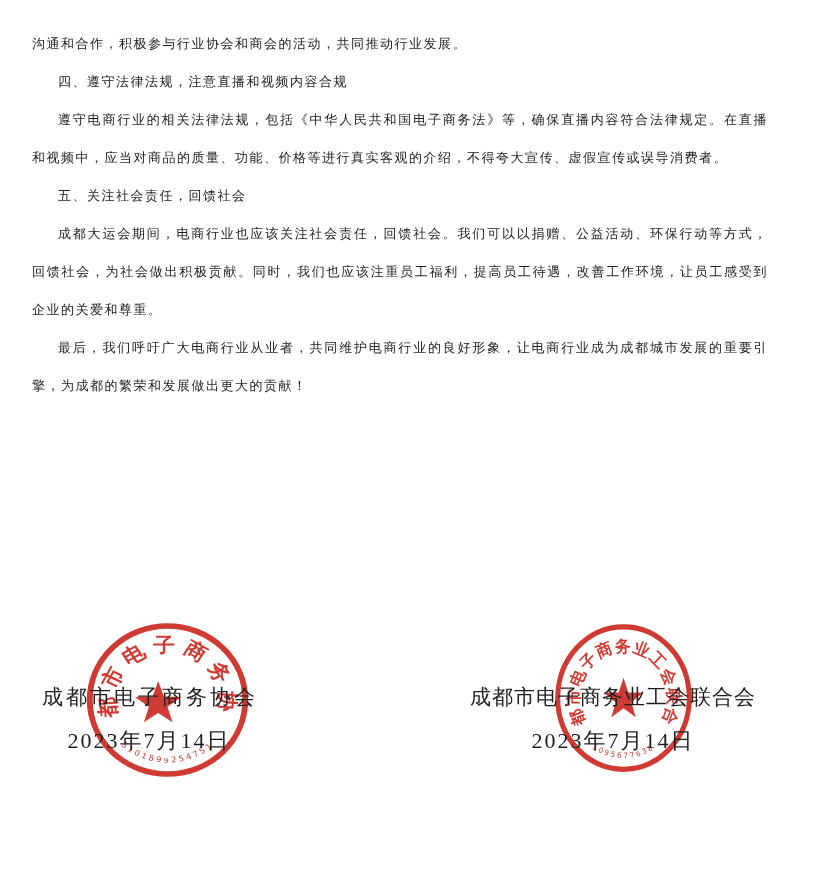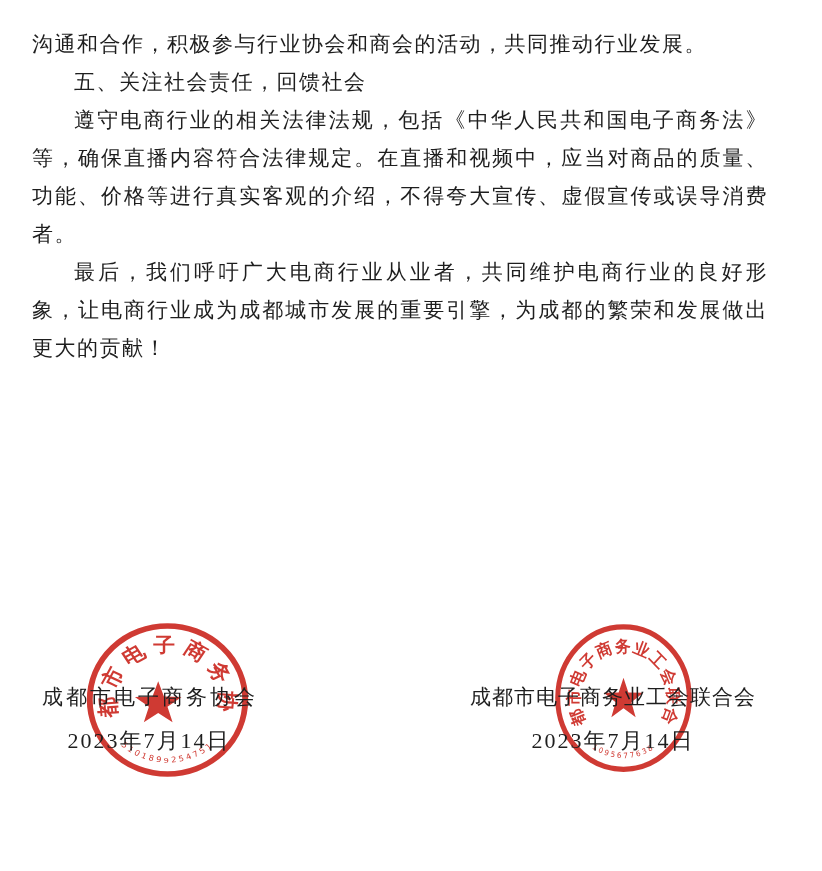--- a/index.html
+++ b/index.html
@@ -14,7 +14,7 @@
   }
   .doc-body {
     padding: 25px 54px 0 32px;
-    font-size: 21px;
+    font-size: 13px;
     line-height: 38px;
     letter-spacing: 1.5px;
     text-align: justify;

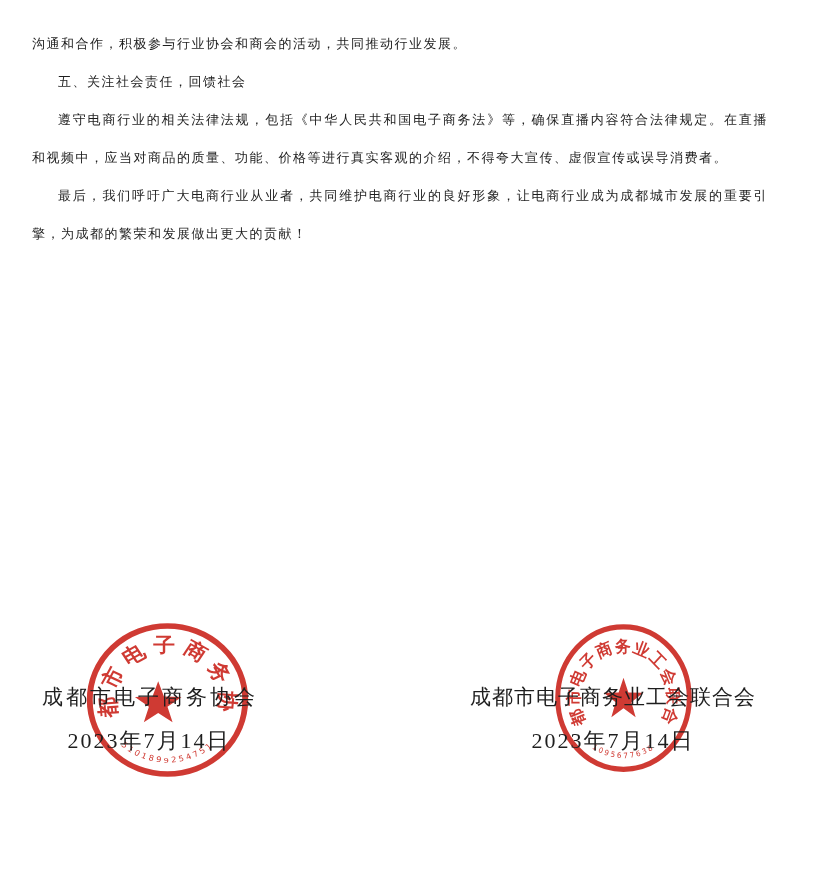--- a/index.html
+++ b/index.html
@@ -70,6 +70,7 @@
 
 <div class="doc-body">
   <p class="para no-indent">沟通和合作，积极参与行业协会和商会的活动，共同推动行业发展。</p>
+  <p class="para">四、遵守法律法规，注意直播和视频内容合规</p>
   <p class="para">五、关注社会责任，回馈社会</p>
   <p class="para">遵守电商行业的相关法律法规，包括《中华人民共和国电子商务法》等，确保直播内容符合法律规定。在直播和视频中，应当对商品的质量、功能、价格等进行真实客观的介绍，不得夸大宣传、虚假宣传或误导消费者。</p>
   <p class="para">最后，我们呼吁广大电商行业从业者，共同维护电商行业的良好形象，让电商行业成为成都城市发展的重要引擎，为成都的繁荣和发展做出更大的贡献！</p>

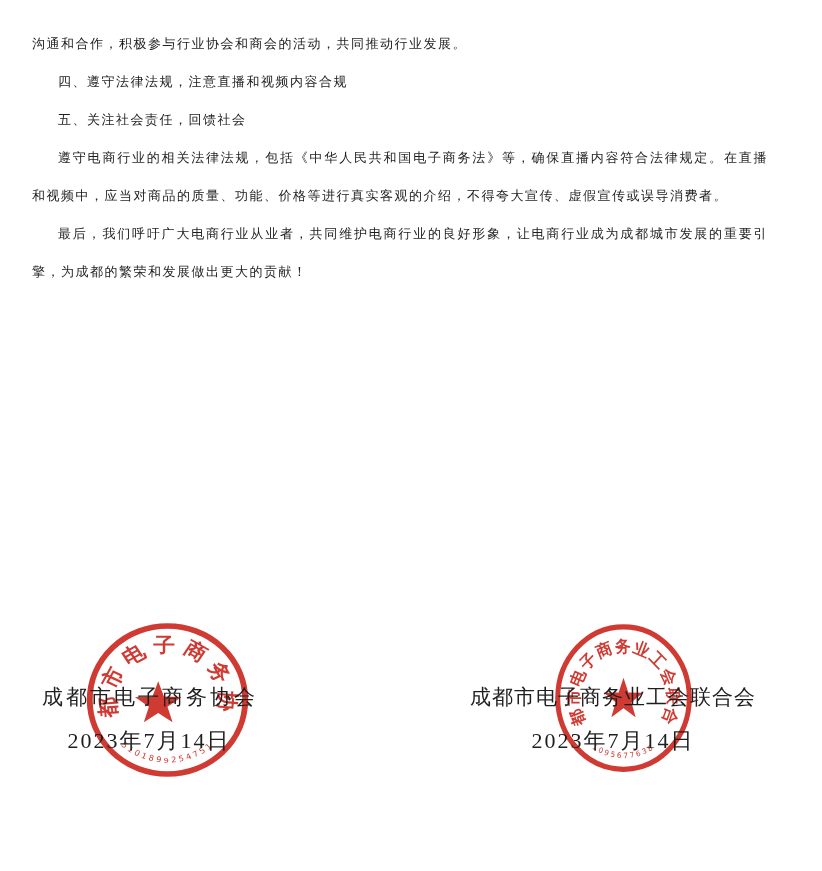--- a/index.html
+++ b/index.html
@@ -71,8 +71,8 @@
 <div class="doc-body">
   <p class="para no-indent">沟通和合作，积极参与行业协会和商会的活动，共同推动行业发展。</p>
   <p class="para">四、遵守法律法规，注意直播和视频内容合规</p>
+  <p class="para">遵守电商行业的相关法律法规，包括《中华人民共和国电子商务法》等，确保直播内容符合法律规定。在直播和视频中，应当对商品的质量、功能、价格等进行真实客观的介绍，不得夸大宣传、虚假宣传或误导消费者。</p>
   <p class="para">五、关注社会责任，回馈社会</p>
-  <p class="para">遵守电商行业的相关法律法规，包括《中华人民共和国电子商务法》等，确保直播内容符合法律规定。在直播和视频中，应当对商品的质量、功能、价格等进行真实客观的介绍，不得夸大宣传、虚假宣传或误导消费者。</p>
   <p class="para">最后，我们呼吁广大电商行业从业者，共同维护电商行业的良好形象，让电商行业成为成都城市发展的重要引擎，为成都的繁荣和发展做出更大的贡献！</p>
 </div>
 

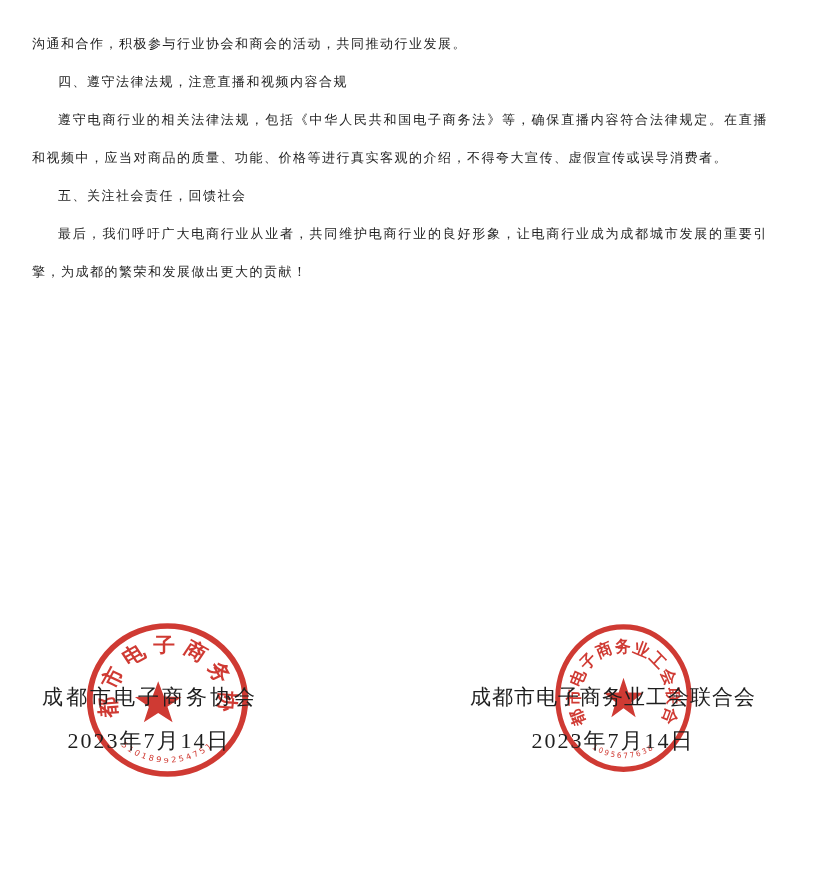--- a/index.html
+++ b/index.html
@@ -73,6 +73,7 @@
   <p class="para">四、遵守法律法规，注意直播和视频内容合规</p>
   <p class="para">遵守电商行业的相关法律法规，包括《中华人民共和国电子商务法》等，确保直播内容符合法律规定。在直播和视频中，应当对商品的质量、功能、价格等进行真实客观的介绍，不得夸大宣传、虚假宣传或误导消费者。</p>
   <p class="para">五、关注社会责任，回馈社会</p>
+  <p class="para">成都大运会期间，电商行业也应该关注社会责任，回馈社会。我们可以以捐赠、公益活动、环保行动等方式，回馈社会，为社会做出积极贡献。同时，我们也应该注重员工福利，提高员工待遇，改善工作环境，让员工感受到企业的关爱和尊重。</p>
   <p class="para">最后，我们呼吁广大电商行业从业者，共同维护电商行业的良好形象，让电商行业成为成都城市发展的重要引擎，为成都的繁荣和发展做出更大的贡献！</p>
 </div>
 

